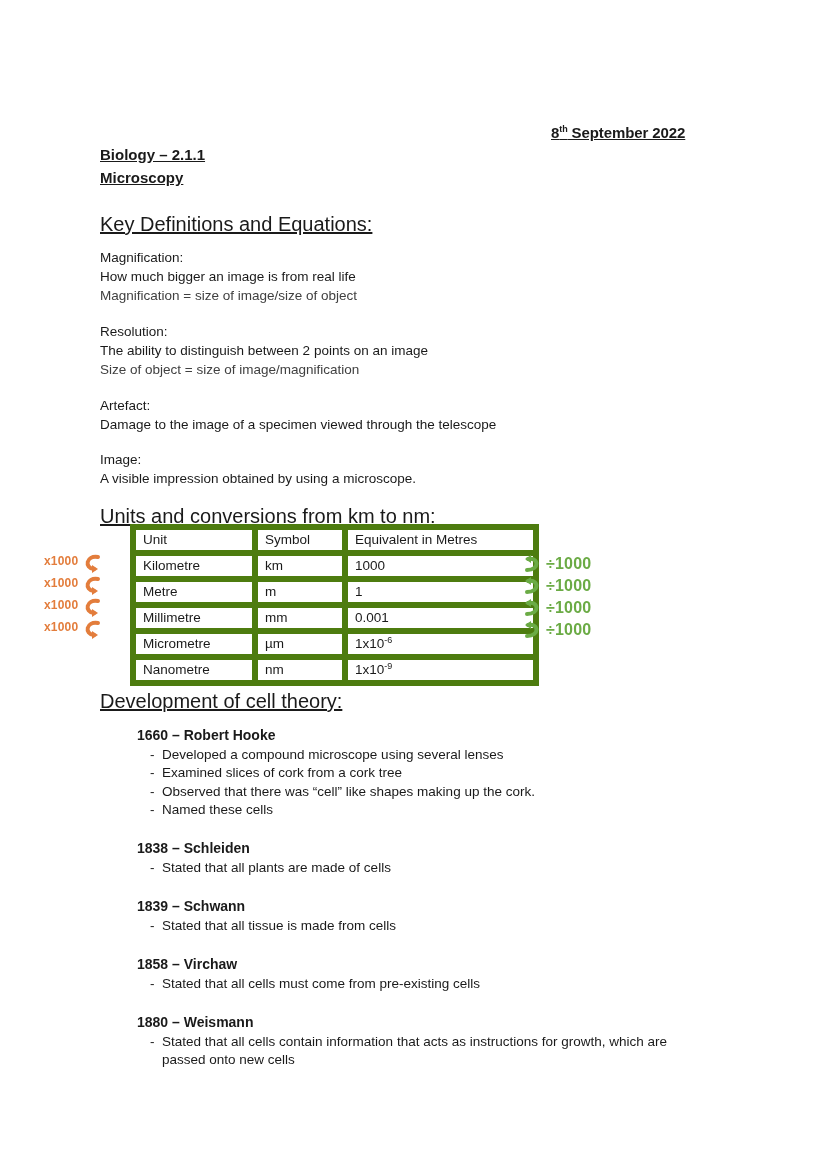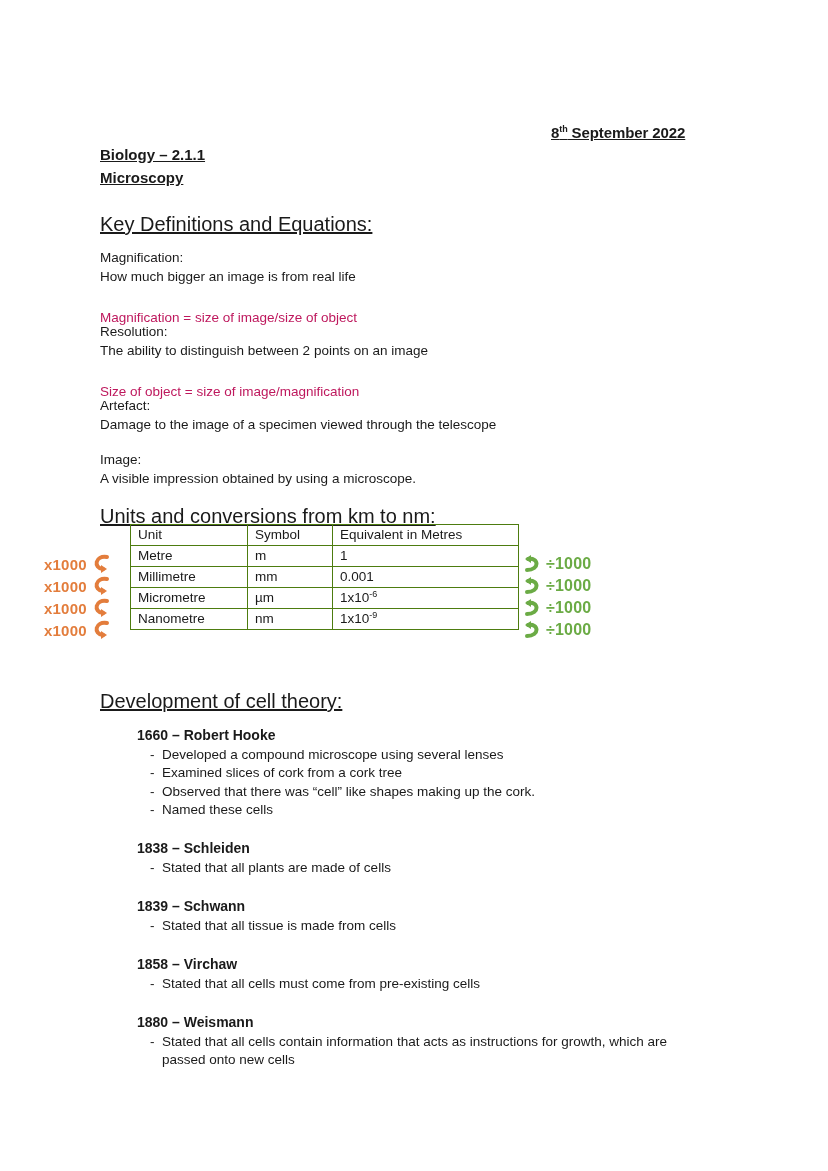--- a/index.html
+++ b/index.html
@@ -22,7 +22,7 @@
       left: 100px; font-size: 20px; text-decoration: underline; white-space: nowrap;
     }
     .txt { left: 100px; font-size: 13.5px; white-space: nowrap; line-height: 19px; }
-    .eq { color: #be185d; margin-top: 22px; }
+    .eq { color: #404040; }
 
     table.units {
       position: absolute; left: 130px; top: 524px;

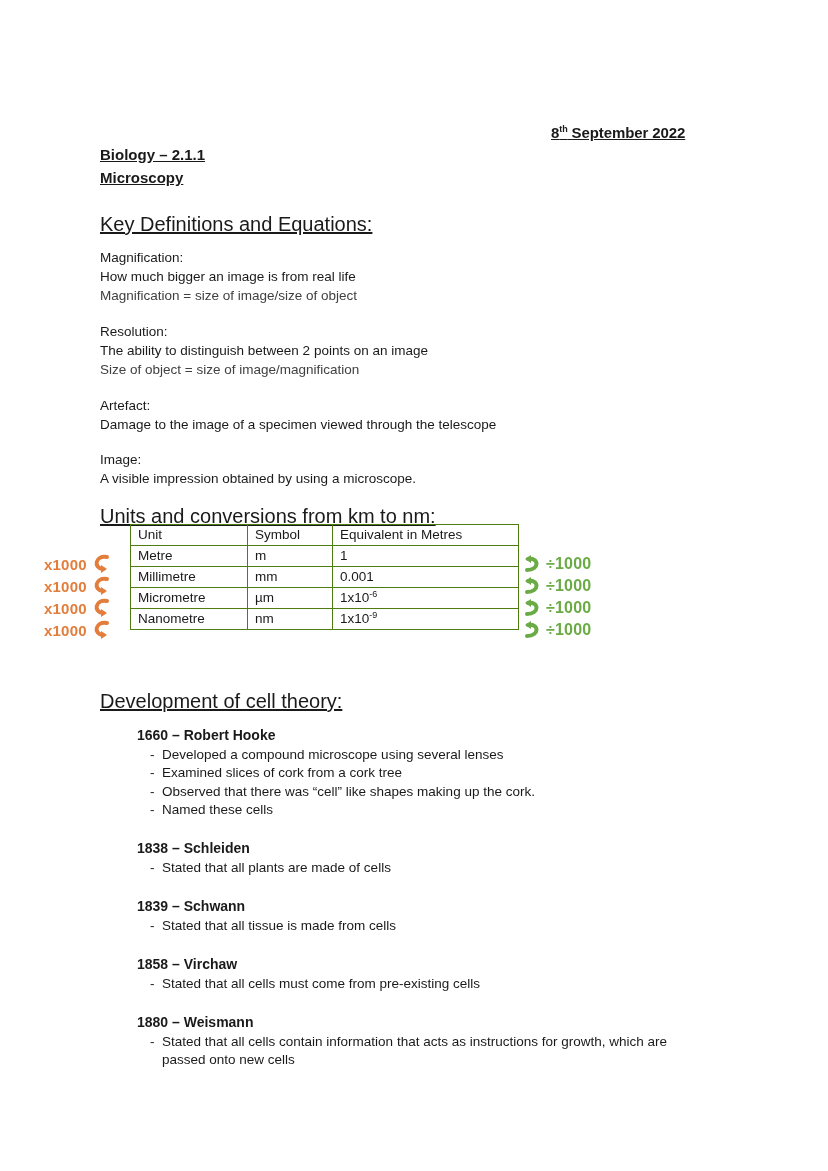--- a/index.html
+++ b/index.html
@@ -29,7 +29,7 @@
       border-collapse: collapse; font-size: 13.5px;
     }
     table.units td {
-      border: 1px solid #4d7c0f; padding: 0 0 0 7px; height: 20px; line-height: 20px;
+      border: 6px solid #4d7c0f; padding: 0 0 0 7px; height: 20px; line-height: 20px;
       white-space: nowrap; vertical-align: middle;
     }
     table.units td.c1 { width: 109px; }

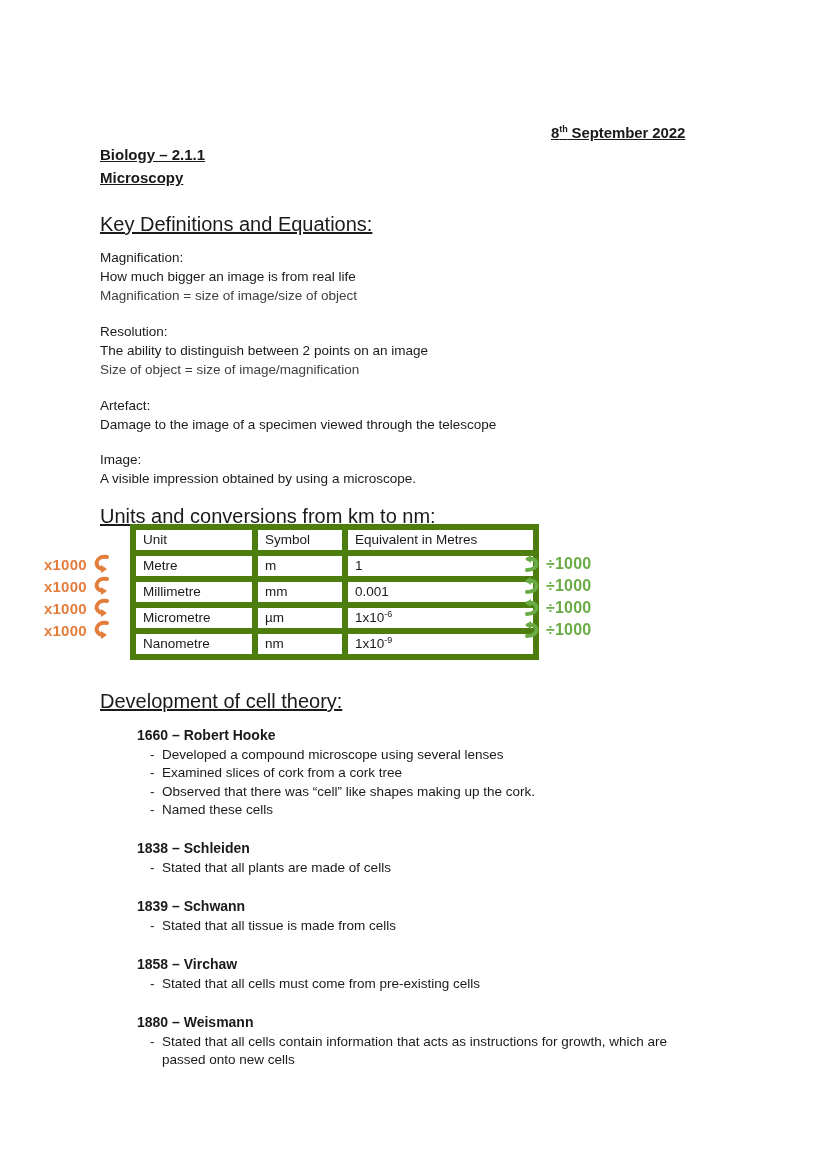--- a/index.html
+++ b/index.html
@@ -38,8 +38,8 @@
     table.units sup { font-size: 9px; vertical-align: 5px; line-height: 0; }
 
     .mul {
-      position: absolute; left: 44px; font-size: 15px; font-weight: bold; color: #e37d3c;
-      display: flex; align-items: center; white-space: nowrap; letter-spacing: 0.2px;
+      position: absolute; left: 44px; font-size: 12px; font-weight: bold; color: #e37d3c;
+      display: flex; align-items: flex-start; white-space: nowrap; letter-spacing: 0.2px;
     }
     .mul svg { margin-left: 2px; }
     .div {

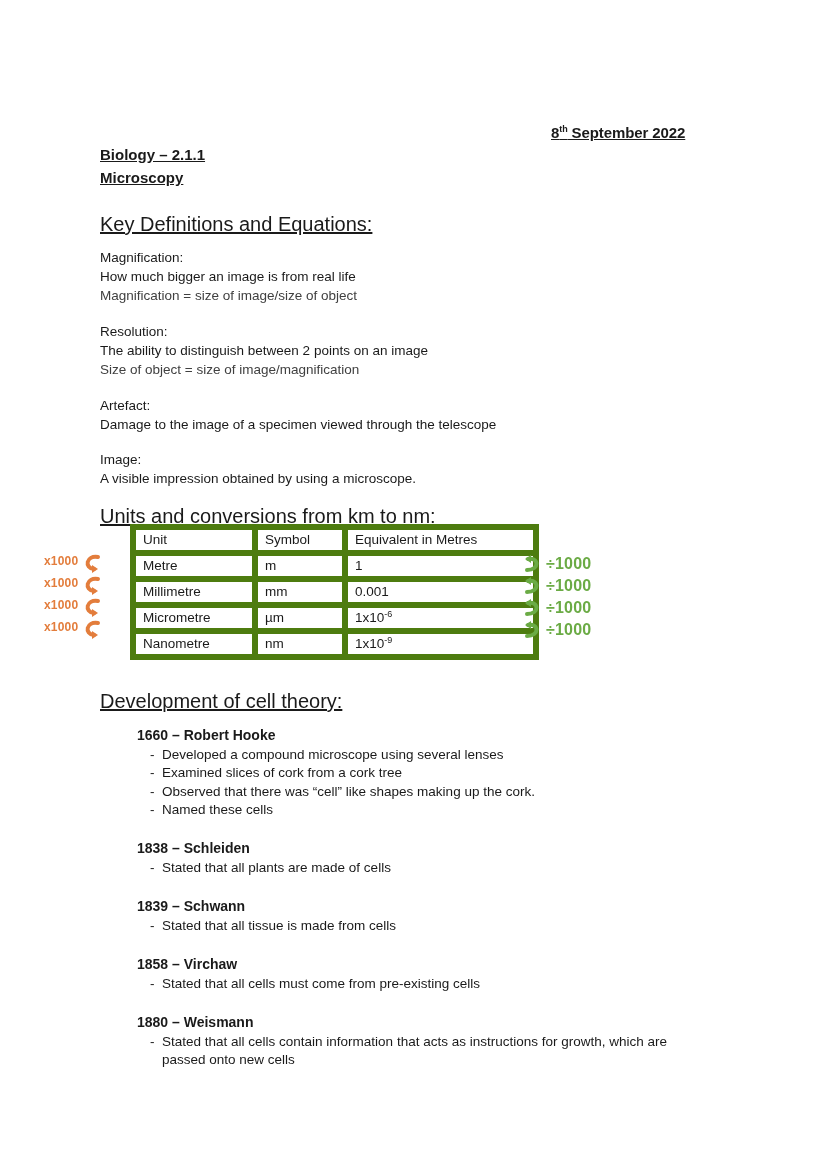--- a/index.html
+++ b/index.html
@@ -91,6 +91,11 @@
     <td class="c3">Equivalent in Metres</td>
   </tr>
   <tr>
+    <td>Kilometre</td>
+    <td>km</td>
+    <td><span>1000</span></td>
+  </tr>
+  <tr>
     <td>Metre</td>
     <td>m</td>
     <td><span>1</span></td>

